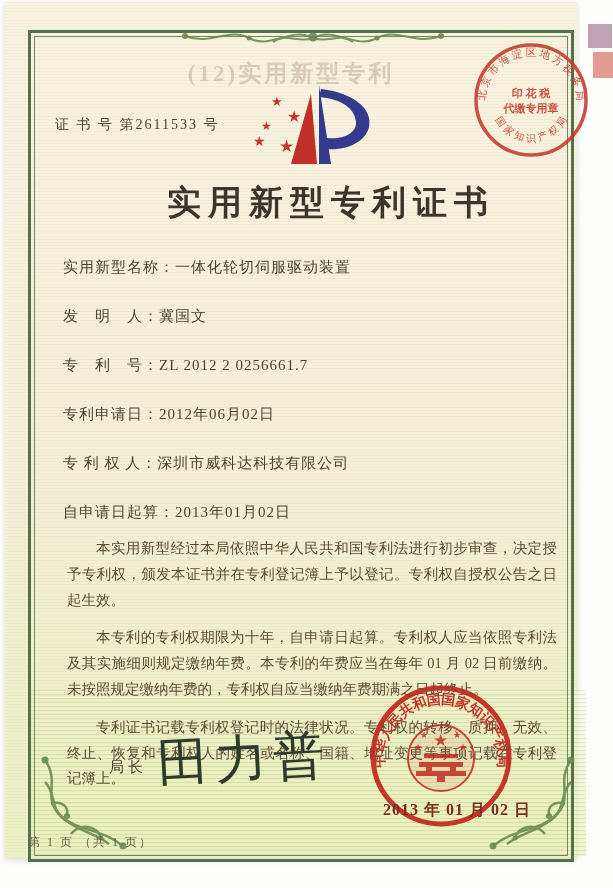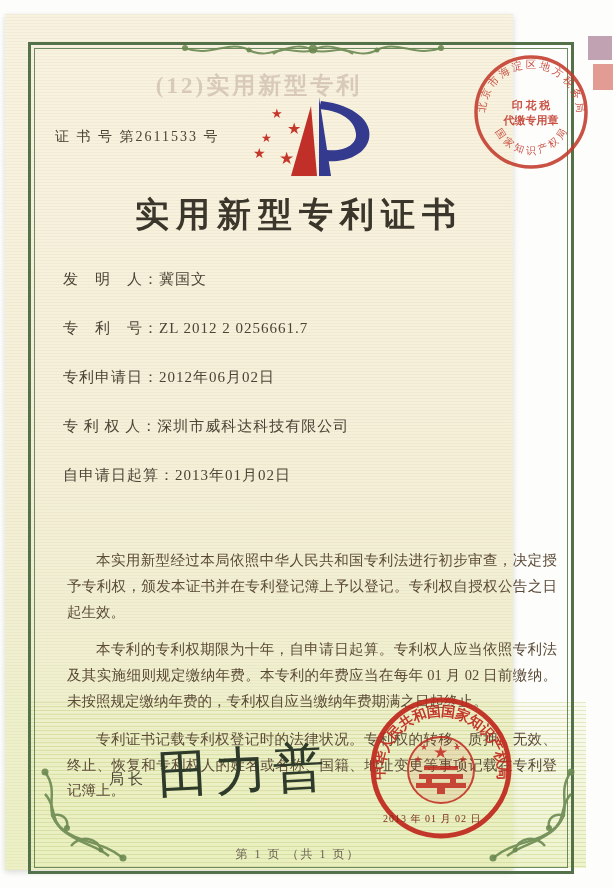--- a/index.html
+++ b/index.html
@@ -5,7 +5,7 @@
   html,body{margin:0;padding:0;background:#ffffff;}
   #stage{position:relative;width:613px;height:888px;background:#fdfdfb;overflow:hidden;
          font-family:"Liberation Serif", serif;}
-  #paper{position:absolute;left:5px;top:14px;width:508px;height:856px;
+  #paper{position:absolute;left:5px;top:2px;width:572px;height:856px;
          background:linear-gradient(180deg,#f8f2e0 0%,#f6f0da 45%,#f1efd2 70%,#edf0c8 88%,#ecf0c4 100%);
          box-shadow:0 2px 6px rgba(0,0,0,0.15);}
   .paper-lines{position:absolute;inset:0;pointer-events:none;

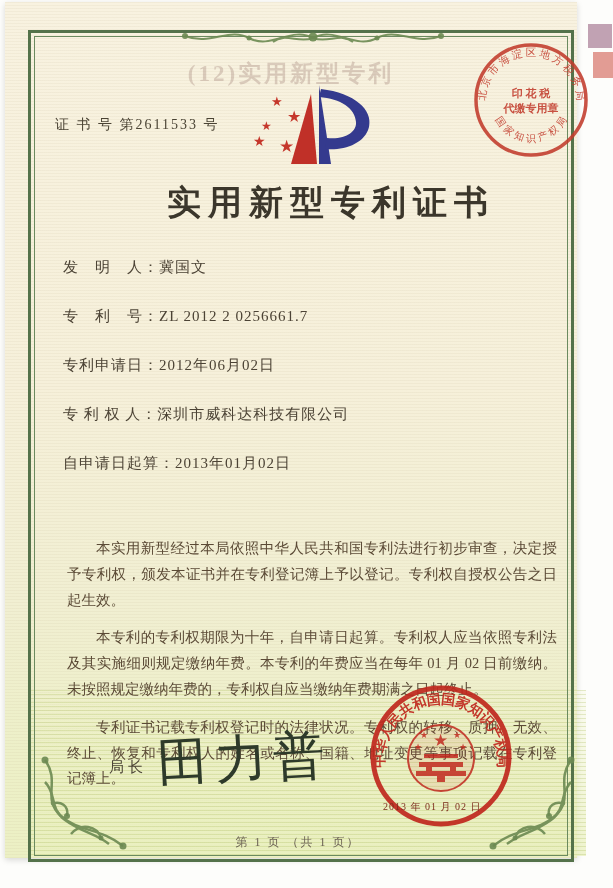--- a/index.html
+++ b/index.html
@@ -146,6 +146,9 @@
 
     <div class="fields">
       <div class="field-row">
+        <span class="field-label">实用新型名称：</span><span class="field-value">一体化轮切伺服驱动装置</span>
+      </div>
+      <div class="field-row">
         <span class="field-label">发　明　人：</span><span class="field-value">冀国文</span>
       </div>
       <div class="field-row">

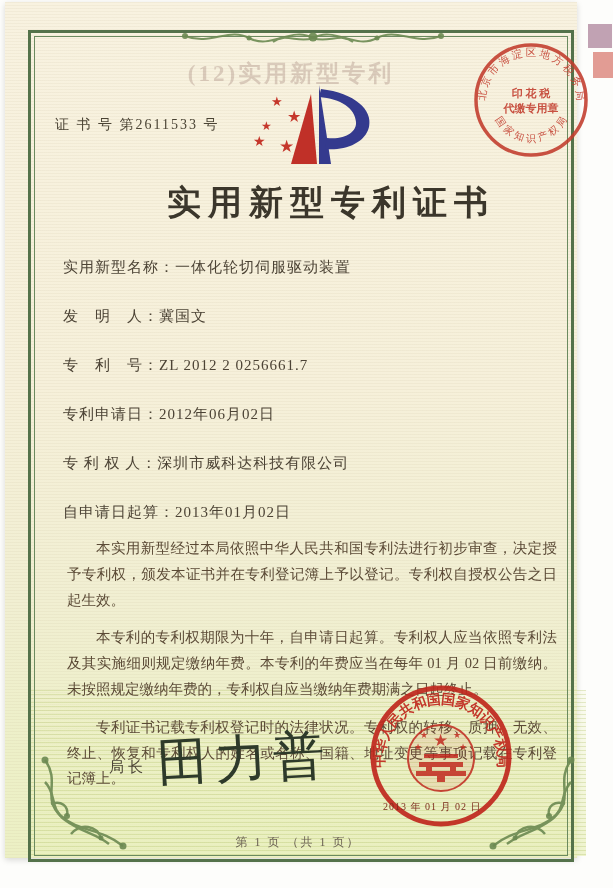--- a/index.html
+++ b/index.html
@@ -39,8 +39,8 @@
          font-family:"DejaVu Sans",sans-serif;transform:rotate(-3deg);letter-spacing:6px;
          white-space:nowrap;}
   .sipo-seal{position:absolute;left:361px;top:676px;opacity:0.92;}
-  .issue-date{position:absolute;left:378px;top:798px;font-size:10px;color:#7c2c1c;
-         letter-spacing:1px;font-weight:normal;}
+  .issue-date{position:absolute;left:378px;top:798px;font-size:16px;color:#7c2c1c;
+         letter-spacing:1px;font-weight:bold;}
   .page-footer{position:absolute;left:23px;top:832px;width:540px;text-align:center;
          font-size:12px;color:#6a6152;letter-spacing:2px;}
   .ornament{position:absolute;pointer-events:none;}

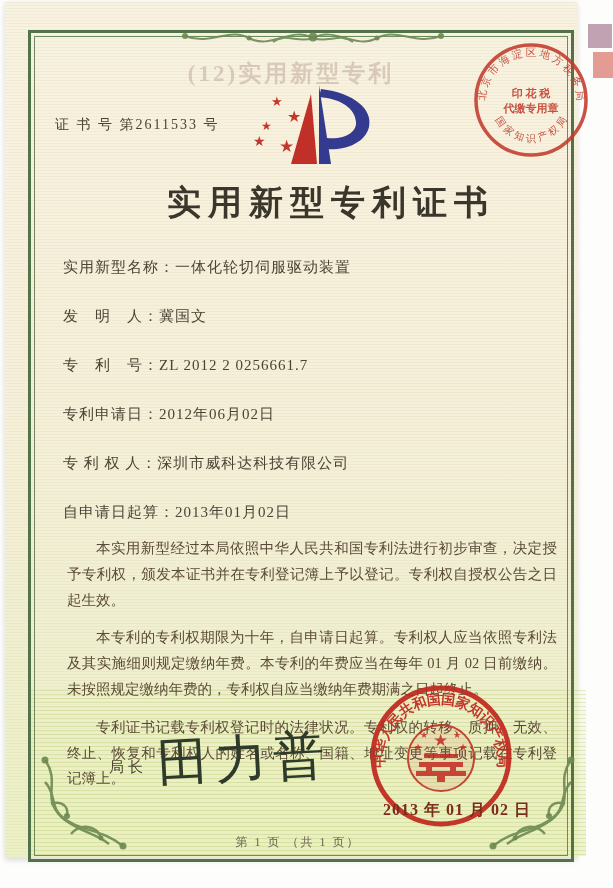--- a/index.html
+++ b/index.html
@@ -41,7 +41,7 @@
   .sipo-seal{position:absolute;left:361px;top:676px;opacity:0.92;}
   .issue-date{position:absolute;left:378px;top:798px;font-size:16px;color:#7c2c1c;
          letter-spacing:1px;font-weight:bold;}
-  .page-footer{position:absolute;left:23px;top:832px;width:540px;text-align:center;
+  .page-footer{position:absolute;left:23px;top:832px;width:540px;
          font-size:12px;color:#6a6152;letter-spacing:2px;}
   .ornament{position:absolute;pointer-events:none;}
   svg text{user-select:none;}

